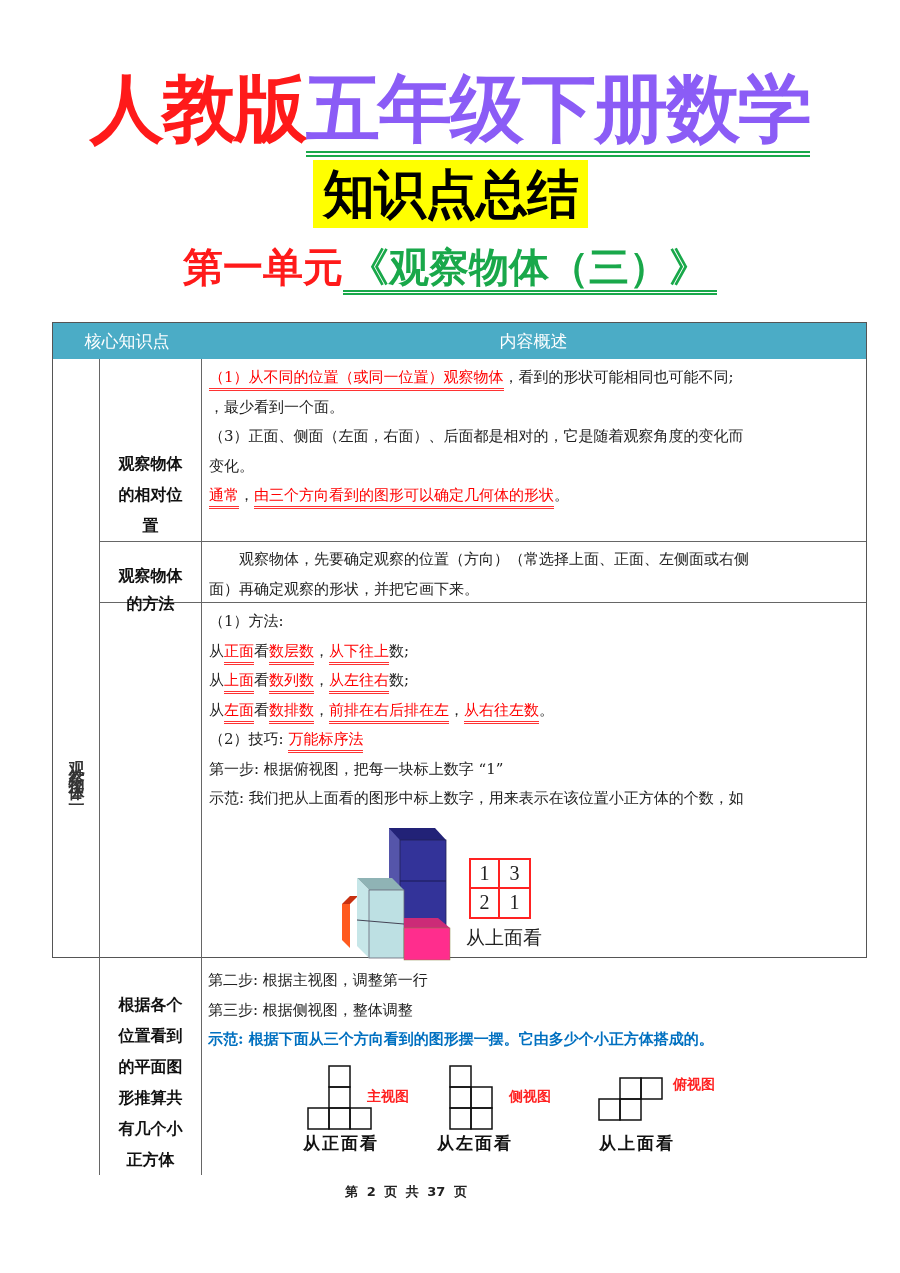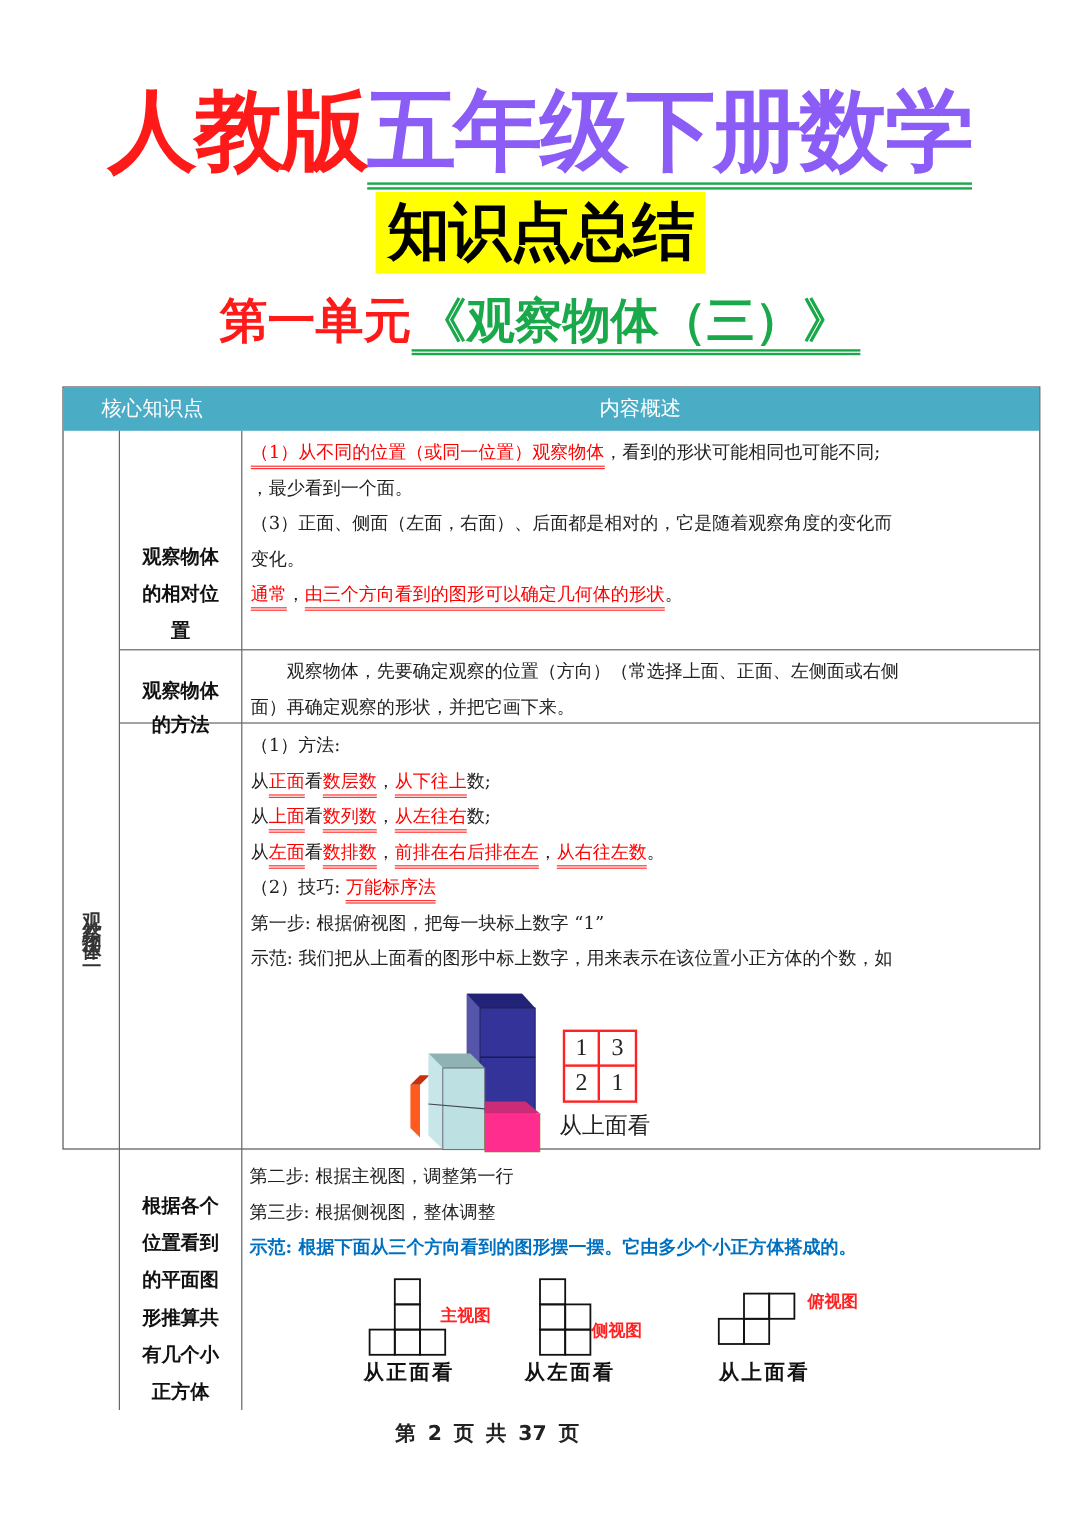--- a/index.html
+++ b/index.html
@@ -163,7 +163,7 @@
     <rect x="31" y="46" width="21" height="21"></rect>
   </g>
 </svg>
-<div class="view-lbl" style="left:493px; top:1088px;margin-top:12px;">侧视图</div>
+<div class="view-lbl" style="left:509px; top:1088px;">侧视图</div>
 <div class="view-cap" style="left:437px; top:1132px;">从左面看</div>
 
 <svg class="abs" style="left:595px; top:1072px;" width="80" height="55">

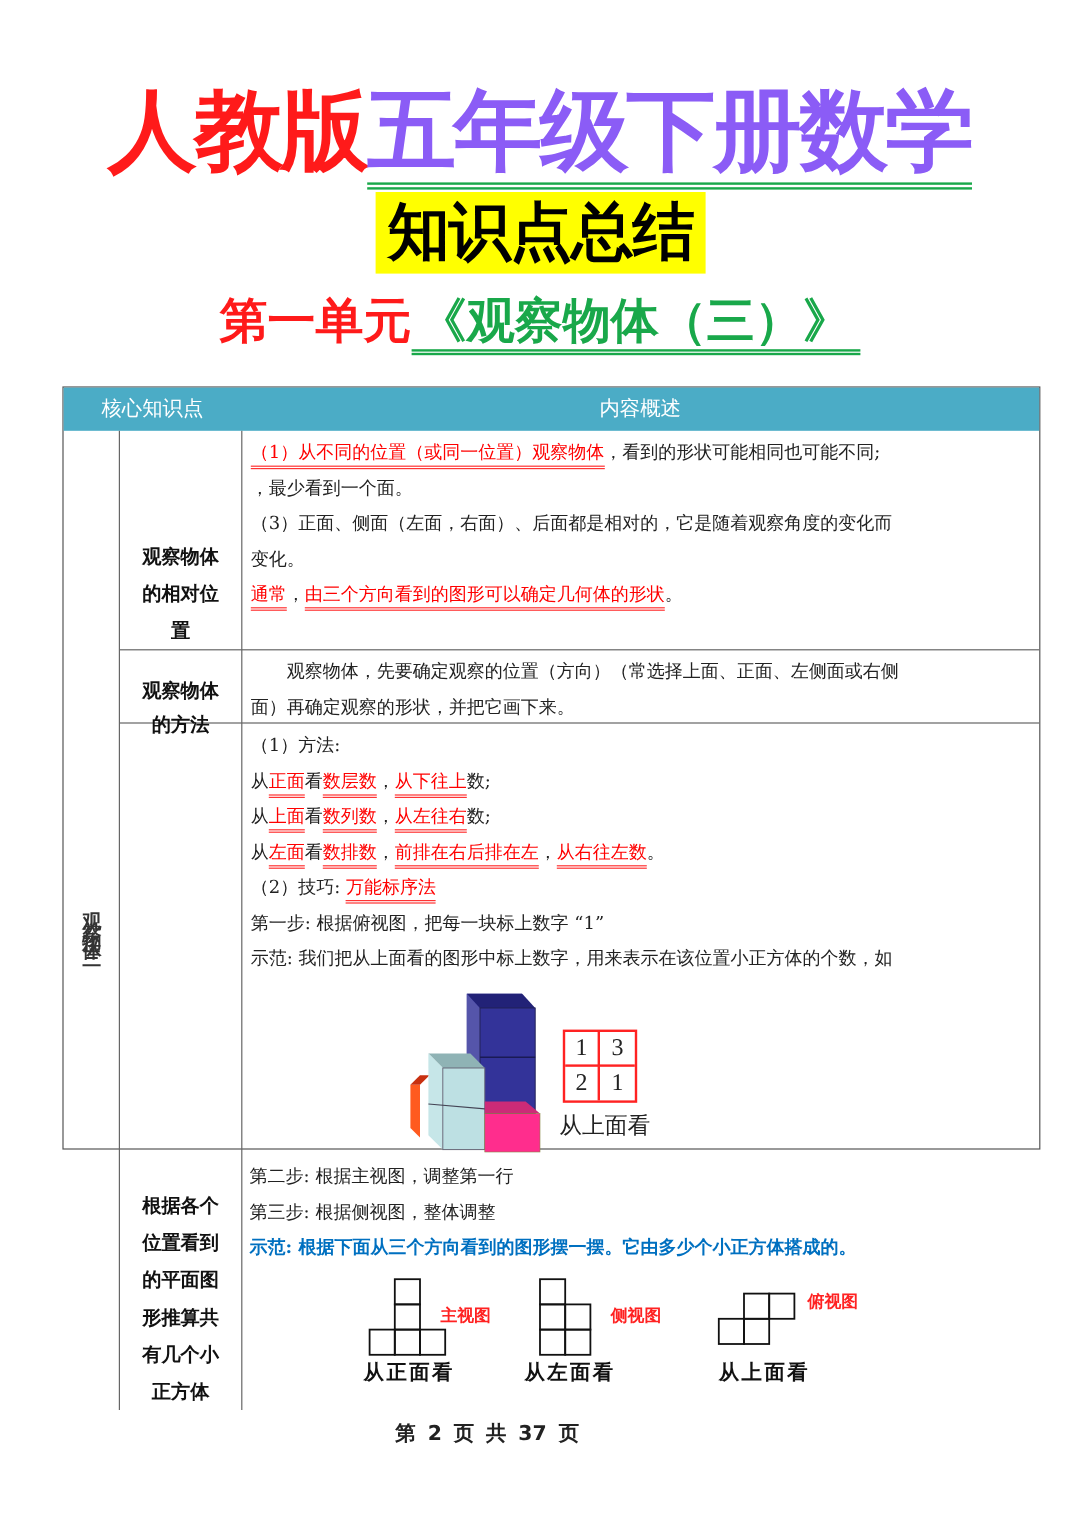--- a/index.html
+++ b/index.html
@@ -47,7 +47,7 @@
   .view-lbl { position: absolute; color: #ff2222; font-weight: bold; font-size: 14px; }
   .view-cap { position: absolute; font-size: 17px; font-weight: bold; color: #111; font-family: "DejaVu Serif", serif; letter-spacing: 2px; text-align: center; }
 
-  .footer { position: absolute; top: 1183px; left: 0; width: 812px; text-align: center; font-size: 17px; font-weight: bold; color: #222; word-spacing: 4px; }
+  .footer { position: absolute; top: 1183px; left: 0; width: 812px; text-align: center; font-size: 13px; font-weight: bold; color: #222; word-spacing: 4px; }
 </style>
 </head>
 <body>

